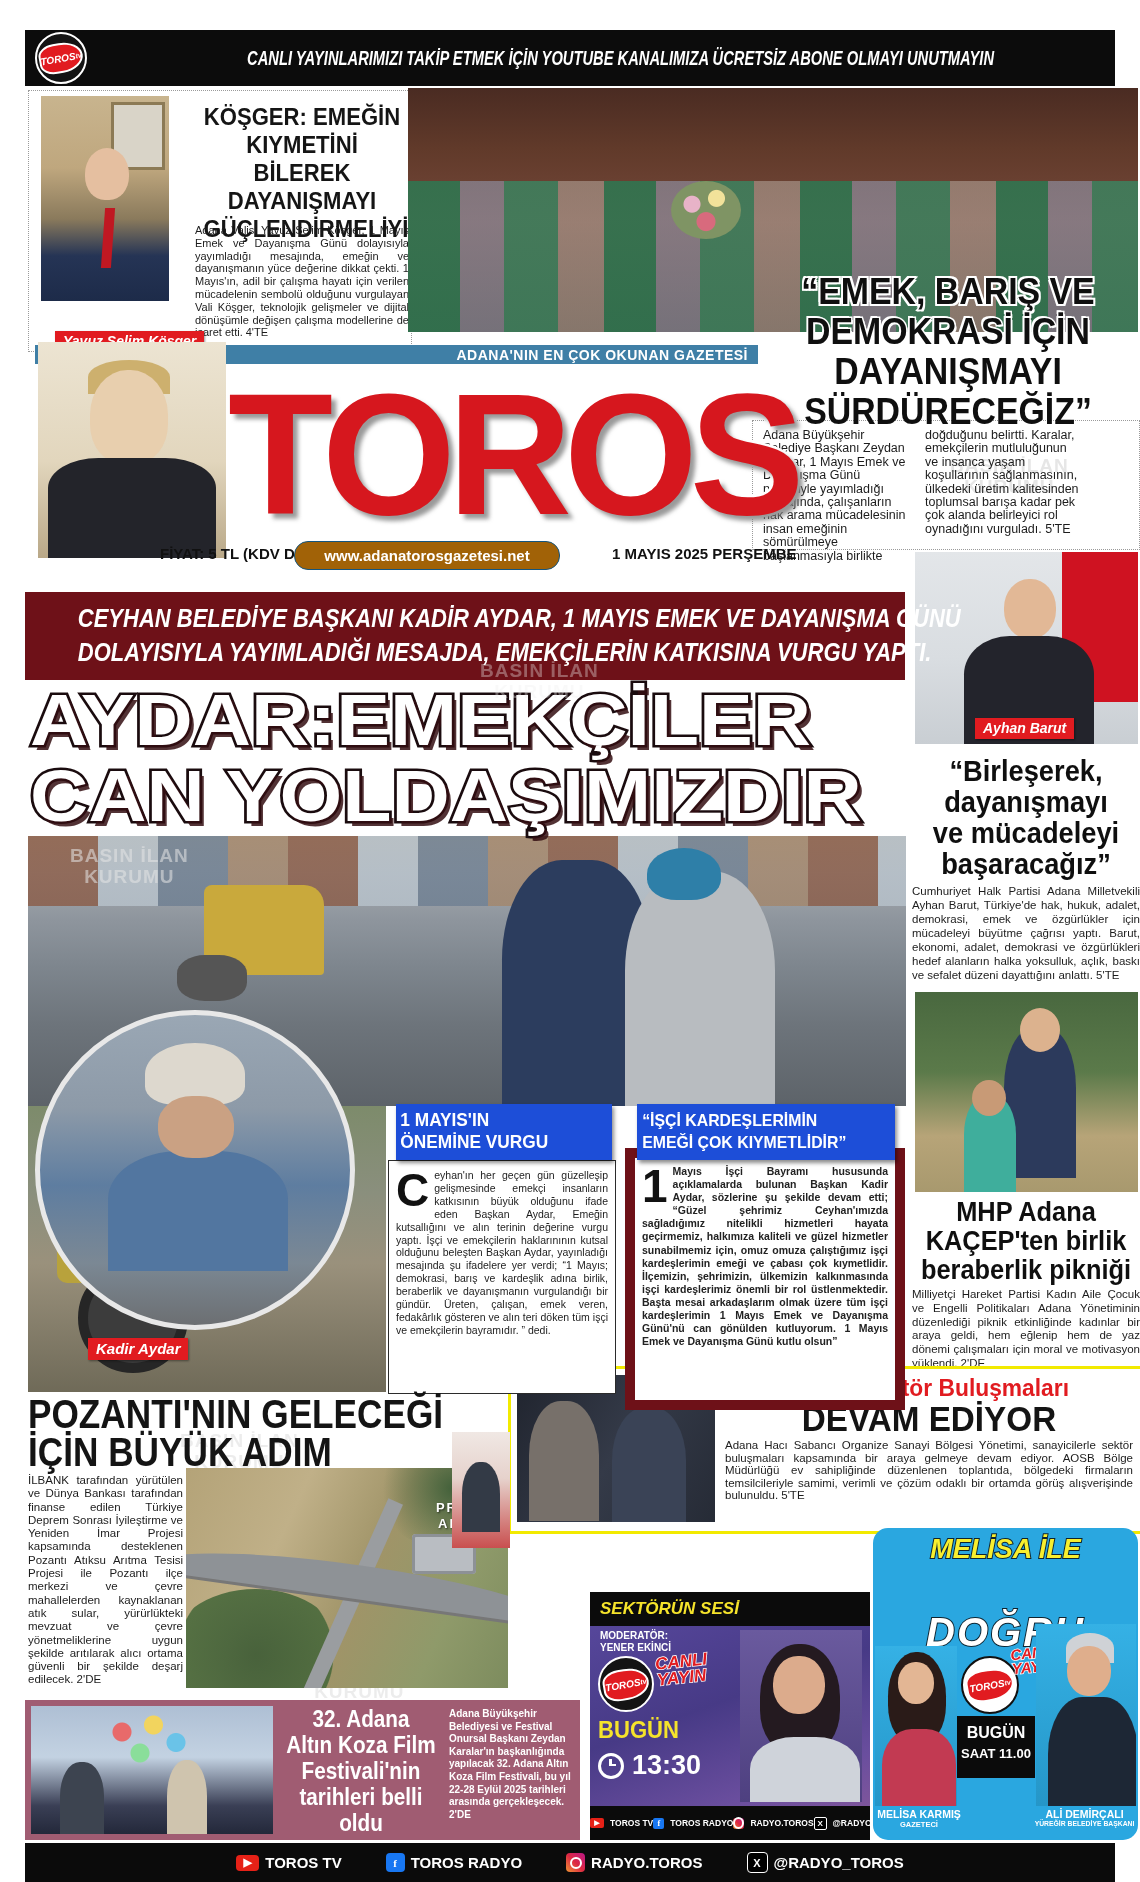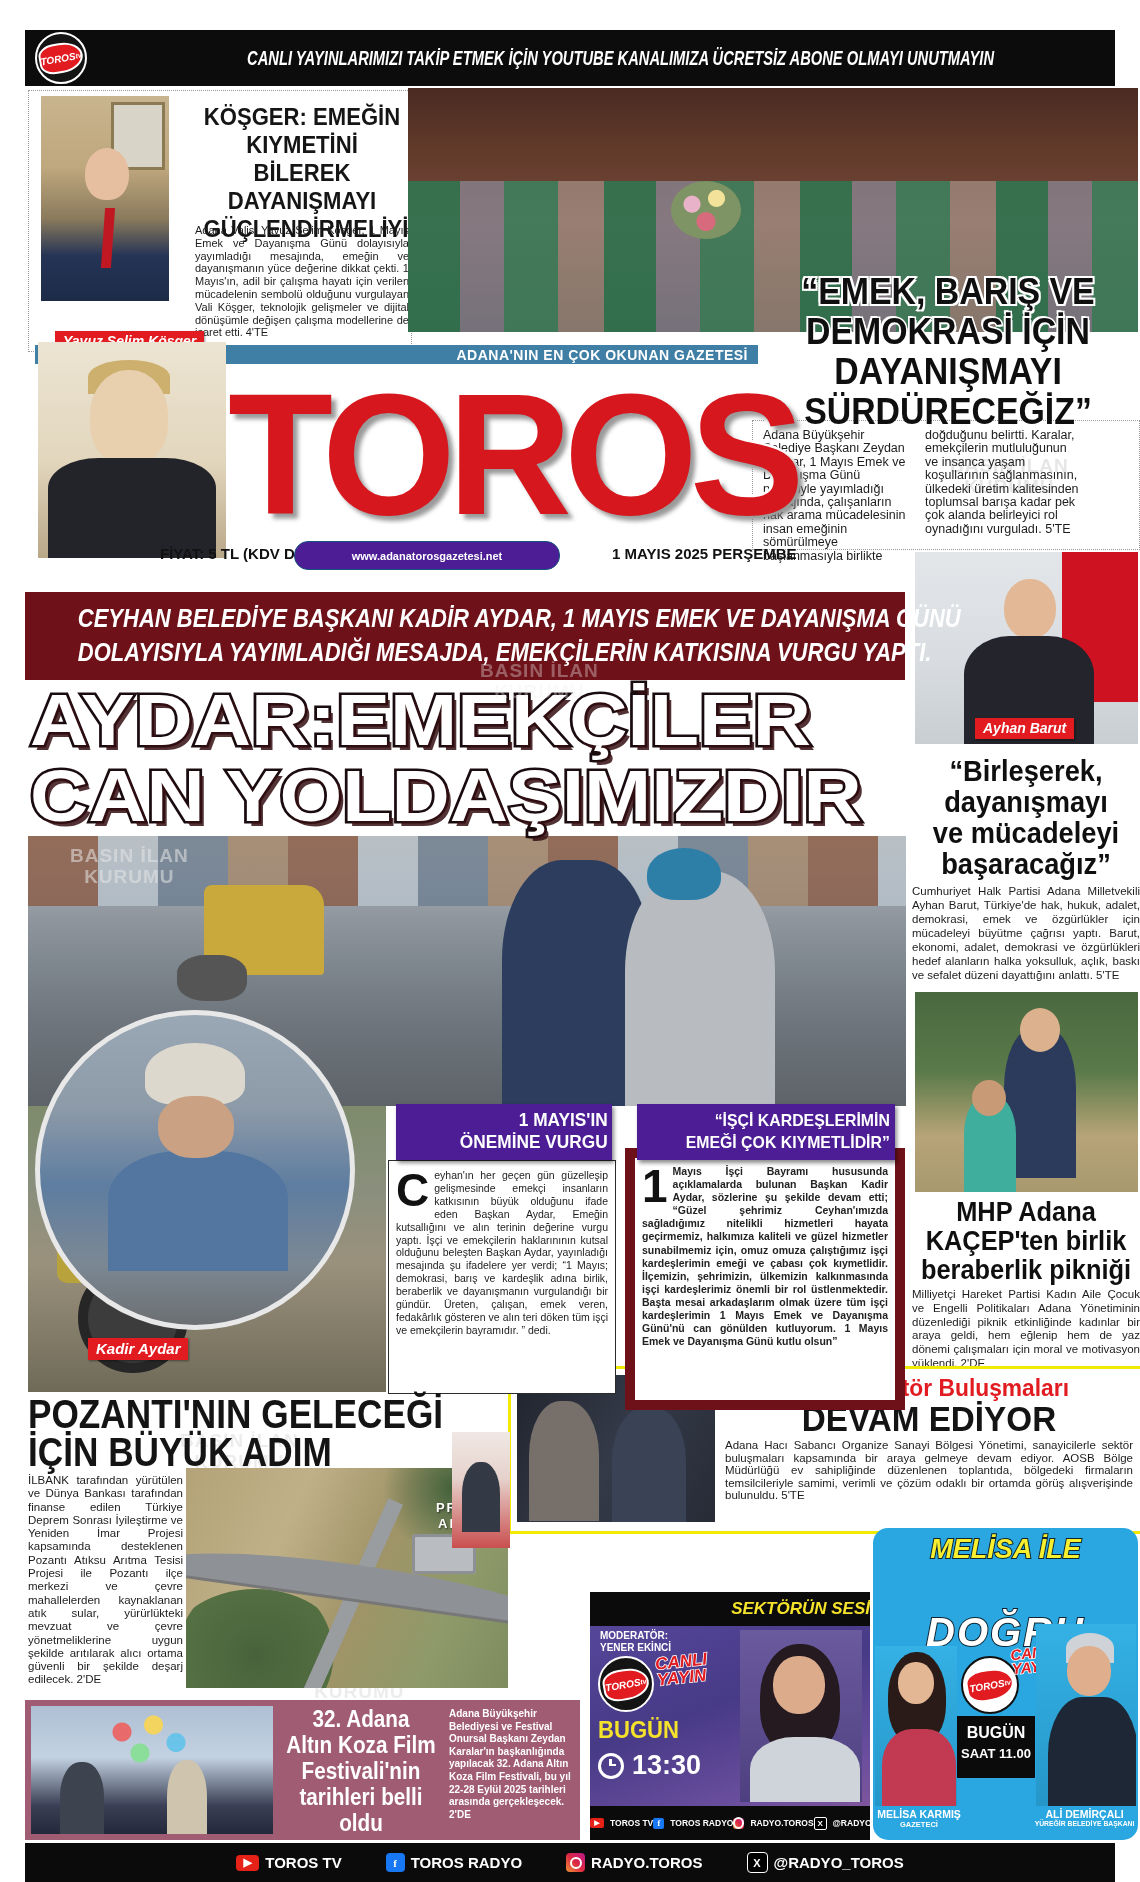--- a/index.html
+++ b/index.html
@@ -108,7 +108,7 @@
   .toros-title{font-weight:900;color:#d6171e;letter-spacing:-8px;line-height:1;
       -webkit-text-stroke:5px #fff;paint-order:stroke fill;
       text-shadow:5px 5px 4px rgba(120,120,120,.75);}
-  .pill{background:#4c1d95;border-radius:14px;color:#fff;font-weight:700;font-size:11px;
+  .pill{background:#a16207;border-radius:14px;color:#fff;font-weight:700;font-size:15px;
         display:flex;align-items:center;justify-content:center;border:1px solid #14557f;}
   .kicker{background:#6e1118;color:#fff;text-align:center;font-weight:900;font-style:italic;
           z-index:2;box-sizing:border-box;padding-top:9px;}

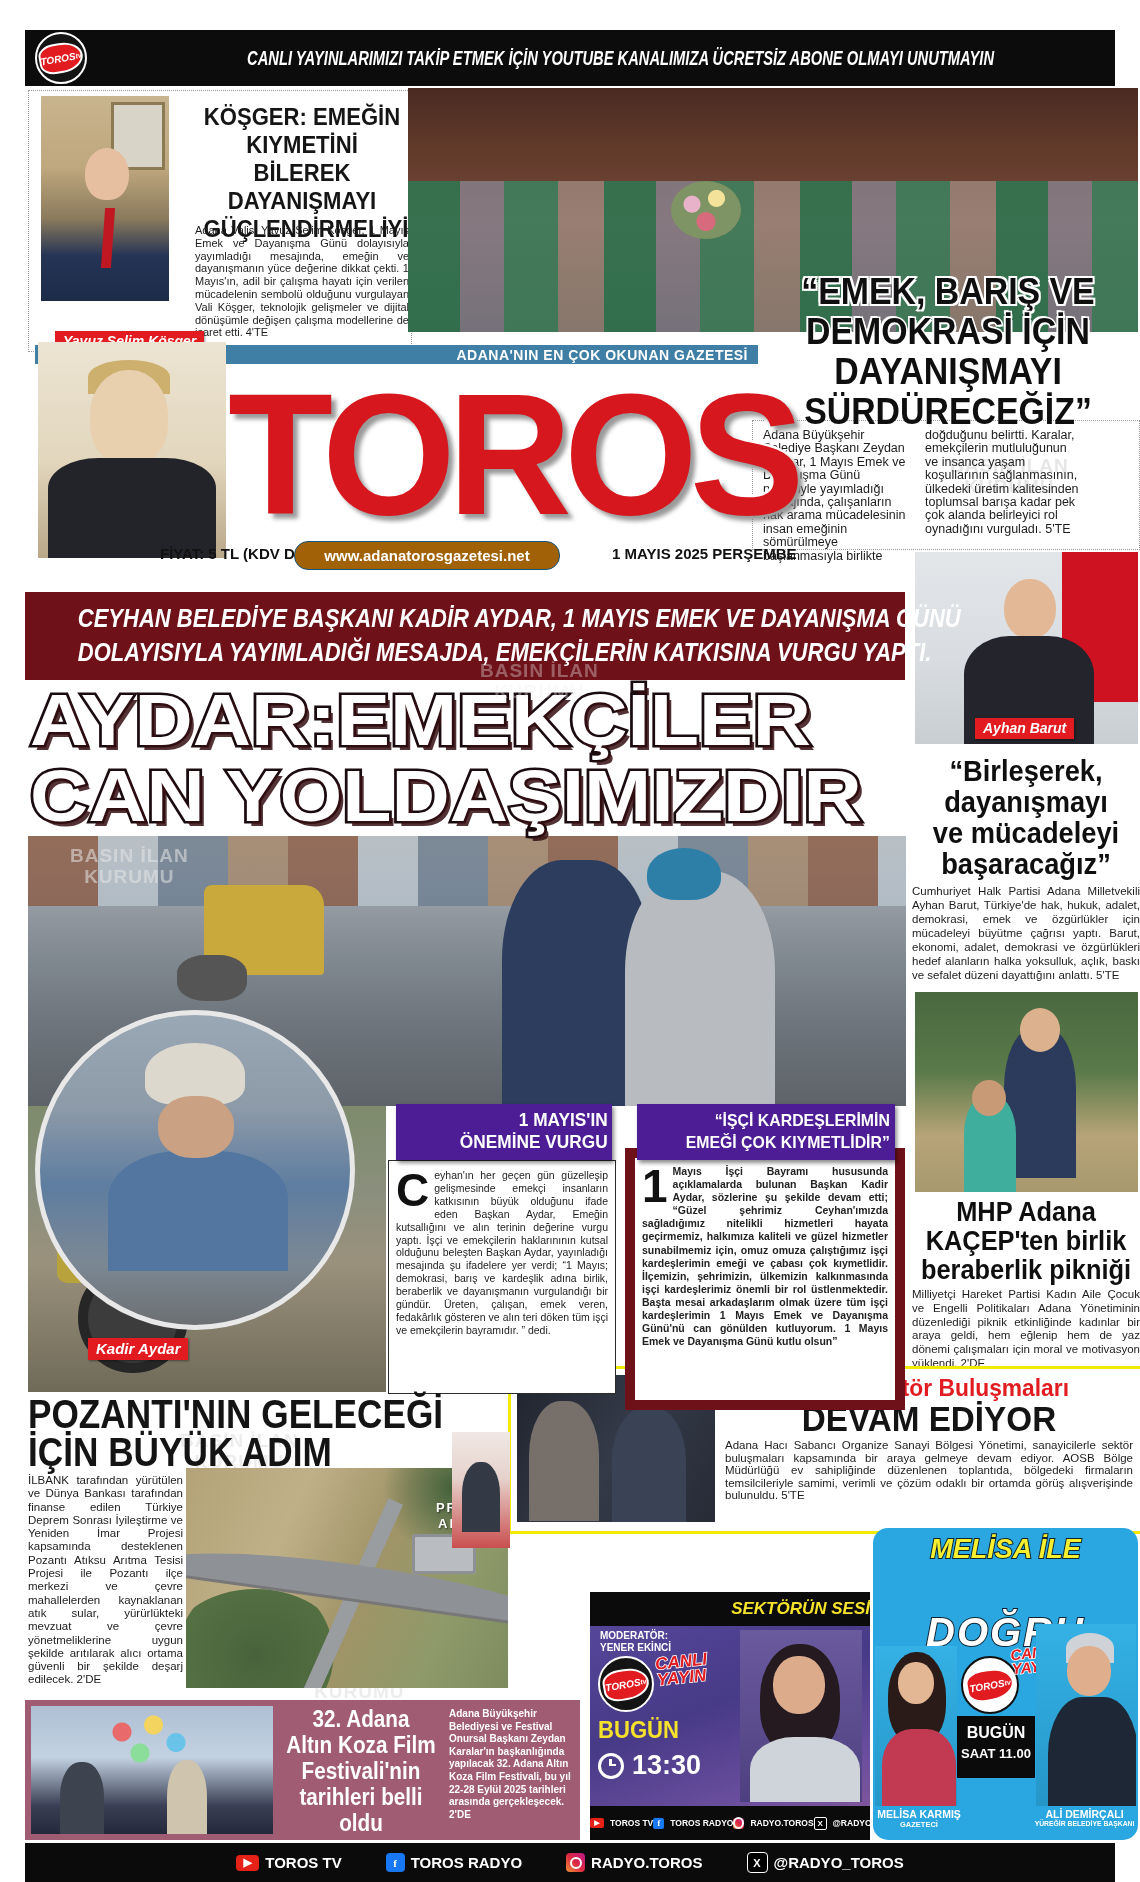--- a/index.html
+++ b/index.html
@@ -116,7 +116,7 @@
   .mainline{font-weight:900;color:#fff;white-space:nowrap;line-height:1;z-index:2;
       -webkit-text-stroke:5px #1a0b0e;paint-order:stroke fill;
       text-shadow:4px 5px 0 rgba(52,14,18,.85);}
-  .redbox{position:absolute;z-index:4;background:#4c1d95;color:#fff;text-align:right;
+  .redbox{position:absolute;z-index:4;background:#1d4ed8;color:#fff;text-align:left;
           font-weight:900;box-shadow:2px 3px 4px rgba(0,0,0,.45);padding-top:5px;box-sizing:border-box;}
   .redbox div{line-height:22px;transform:scaleX(.96);transform-origin:center;white-space:nowrap;}
   .colbox{position:absolute;z-index:2;background:#fff;box-sizing:border-box;}

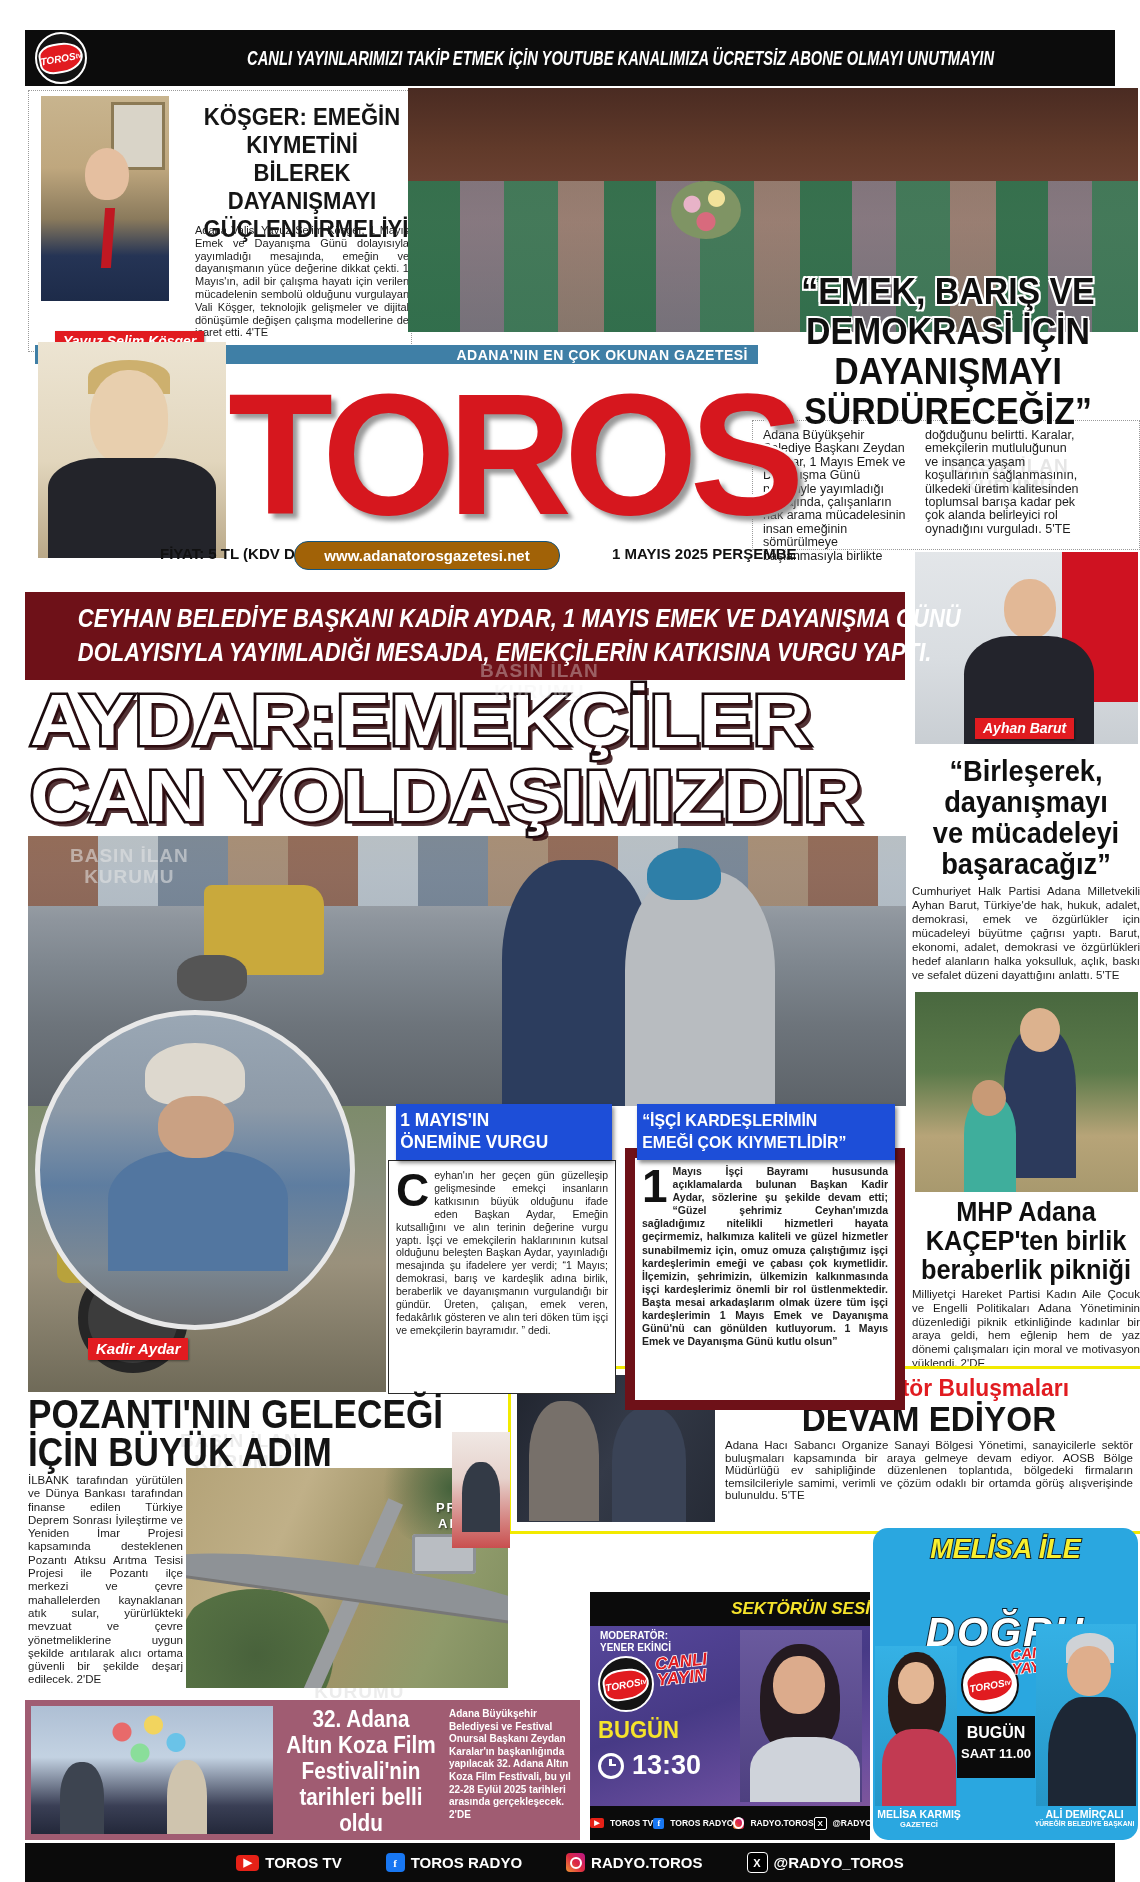--- a/index.html
+++ b/index.html
@@ -322,7 +322,7 @@
   </div>
 
   <div class="abs sektor" style="left:590px;top:1592px;width:280px;height:248px;">
-    <div class="blackstrip" style="left:0;top:0;width:280px;height:34px;justify-content:flex-end;padding-left:2px;box-sizing:border-box;">
+    <div class="blackstrip" style="left:0;top:0;width:280px;height:34px;justify-content:flex-start;padding-left:10px;box-sizing:border-box;">
       <span style="color:#f5e32b;font-weight:900;font-size:17px;font-style:italic;">SEKTÖRÜN SESİ</span>
     </div>
     <div class="abs" style="left:10px;top:38px;color:#fff;font-weight:700;font-size:10px;line-height:12px;">

